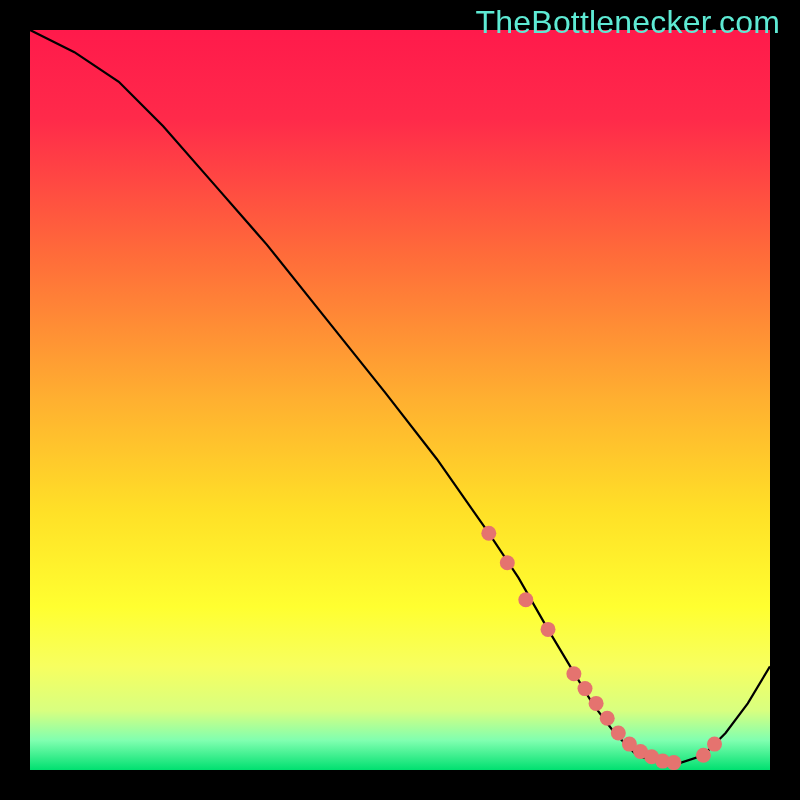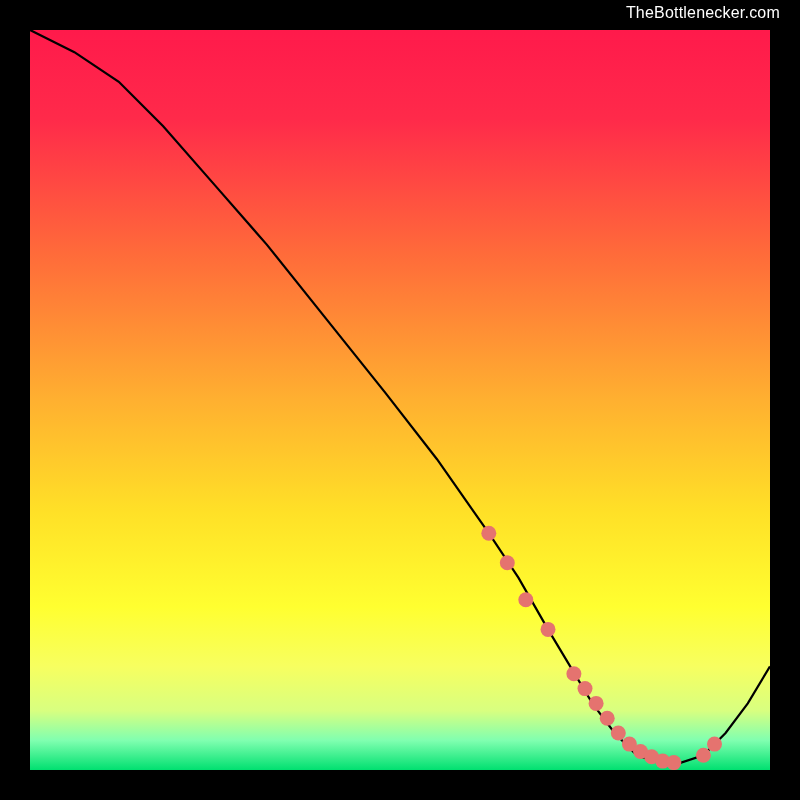--- a/index.html
+++ b/index.html
@@ -21,8 +21,8 @@
     position: absolute;
     top: 4px;
     right: 20px;
-    font-size: 16px;
-    color: #ffffff;
+    font-size: 32px;
+    color: #5eead4;
     font-weight: 400;
     letter-spacing: 0.2px;
     z-index: 10;

